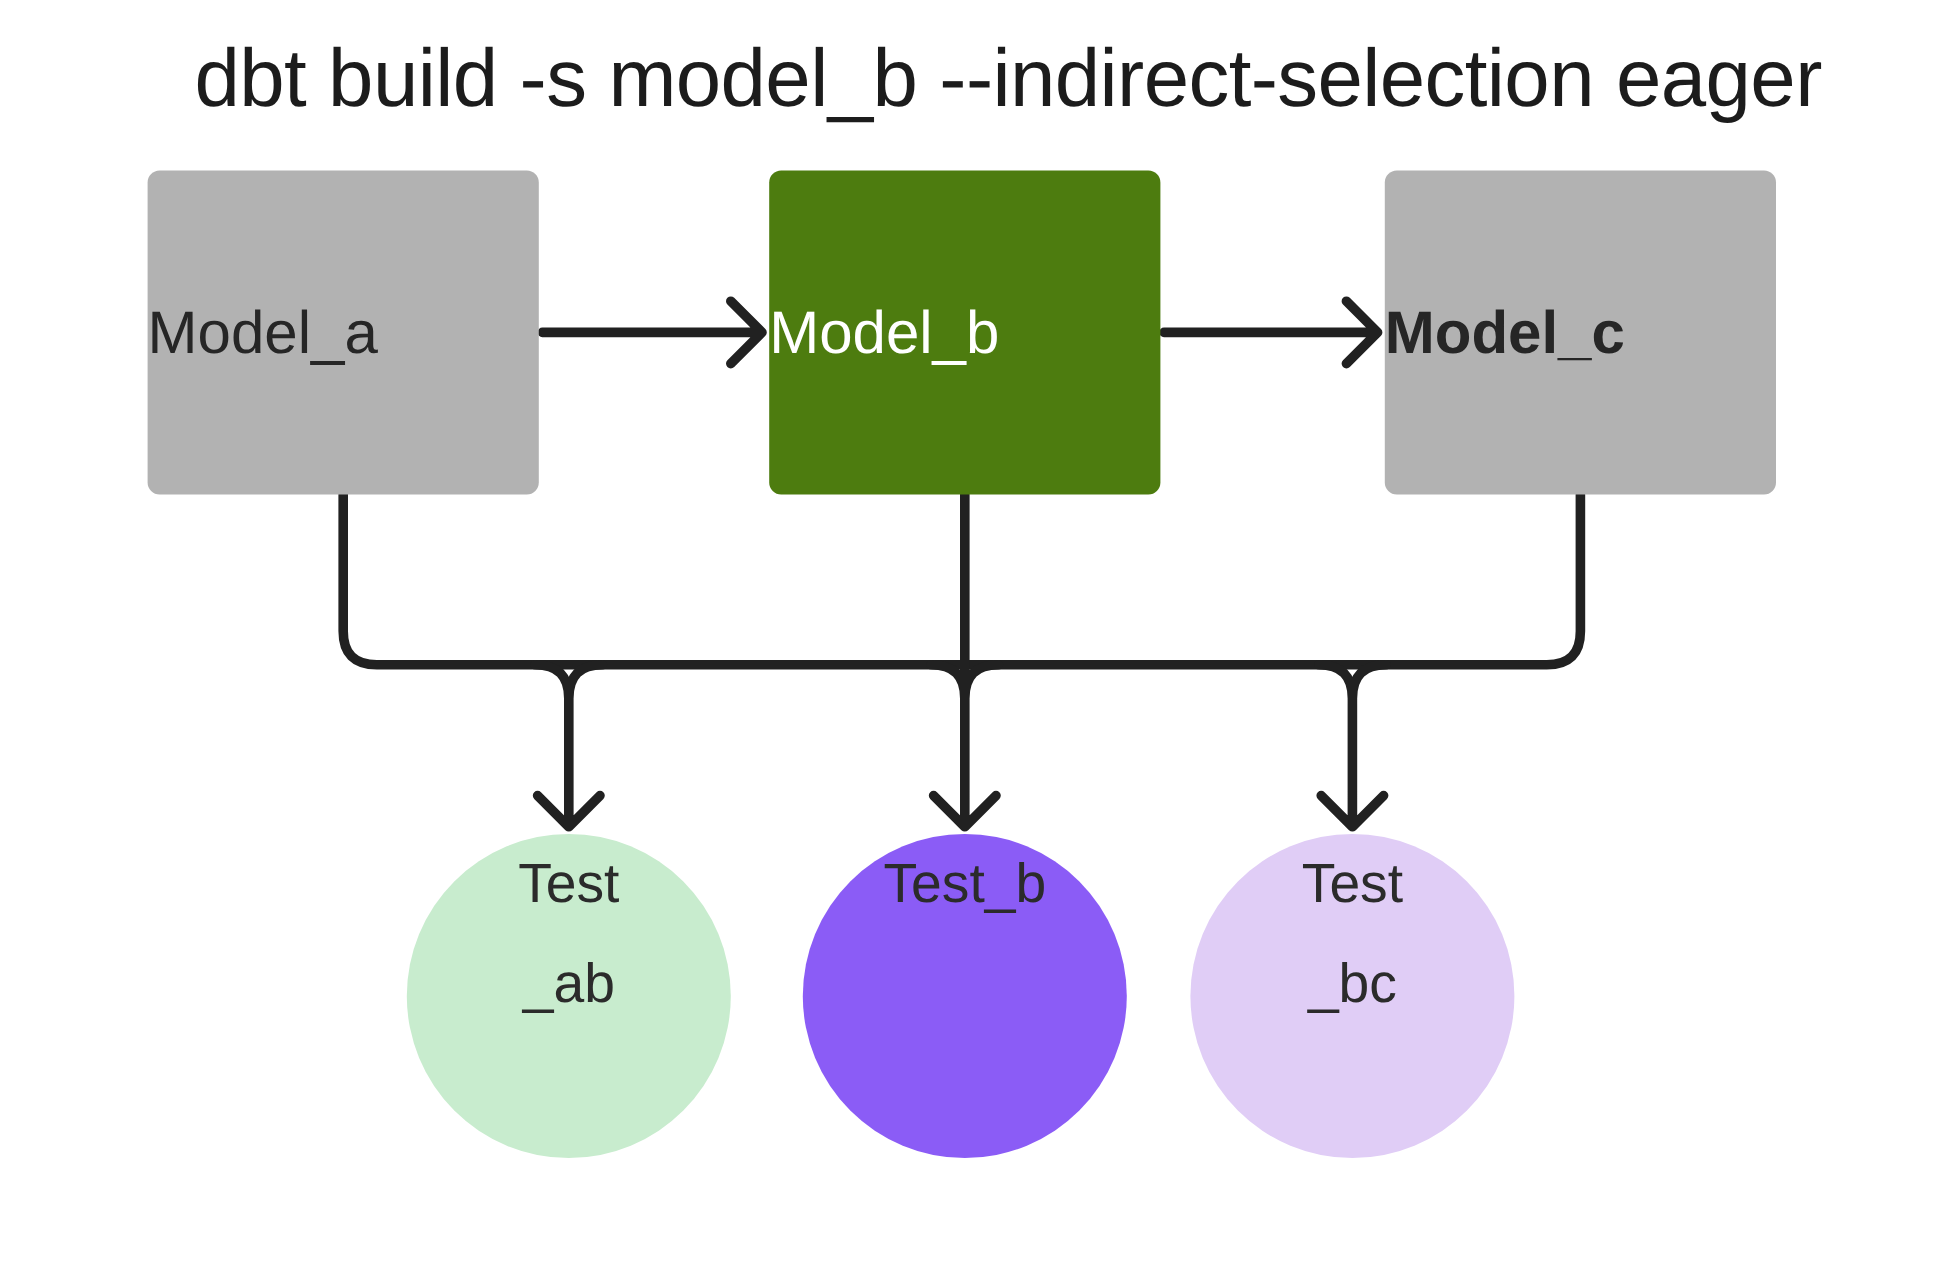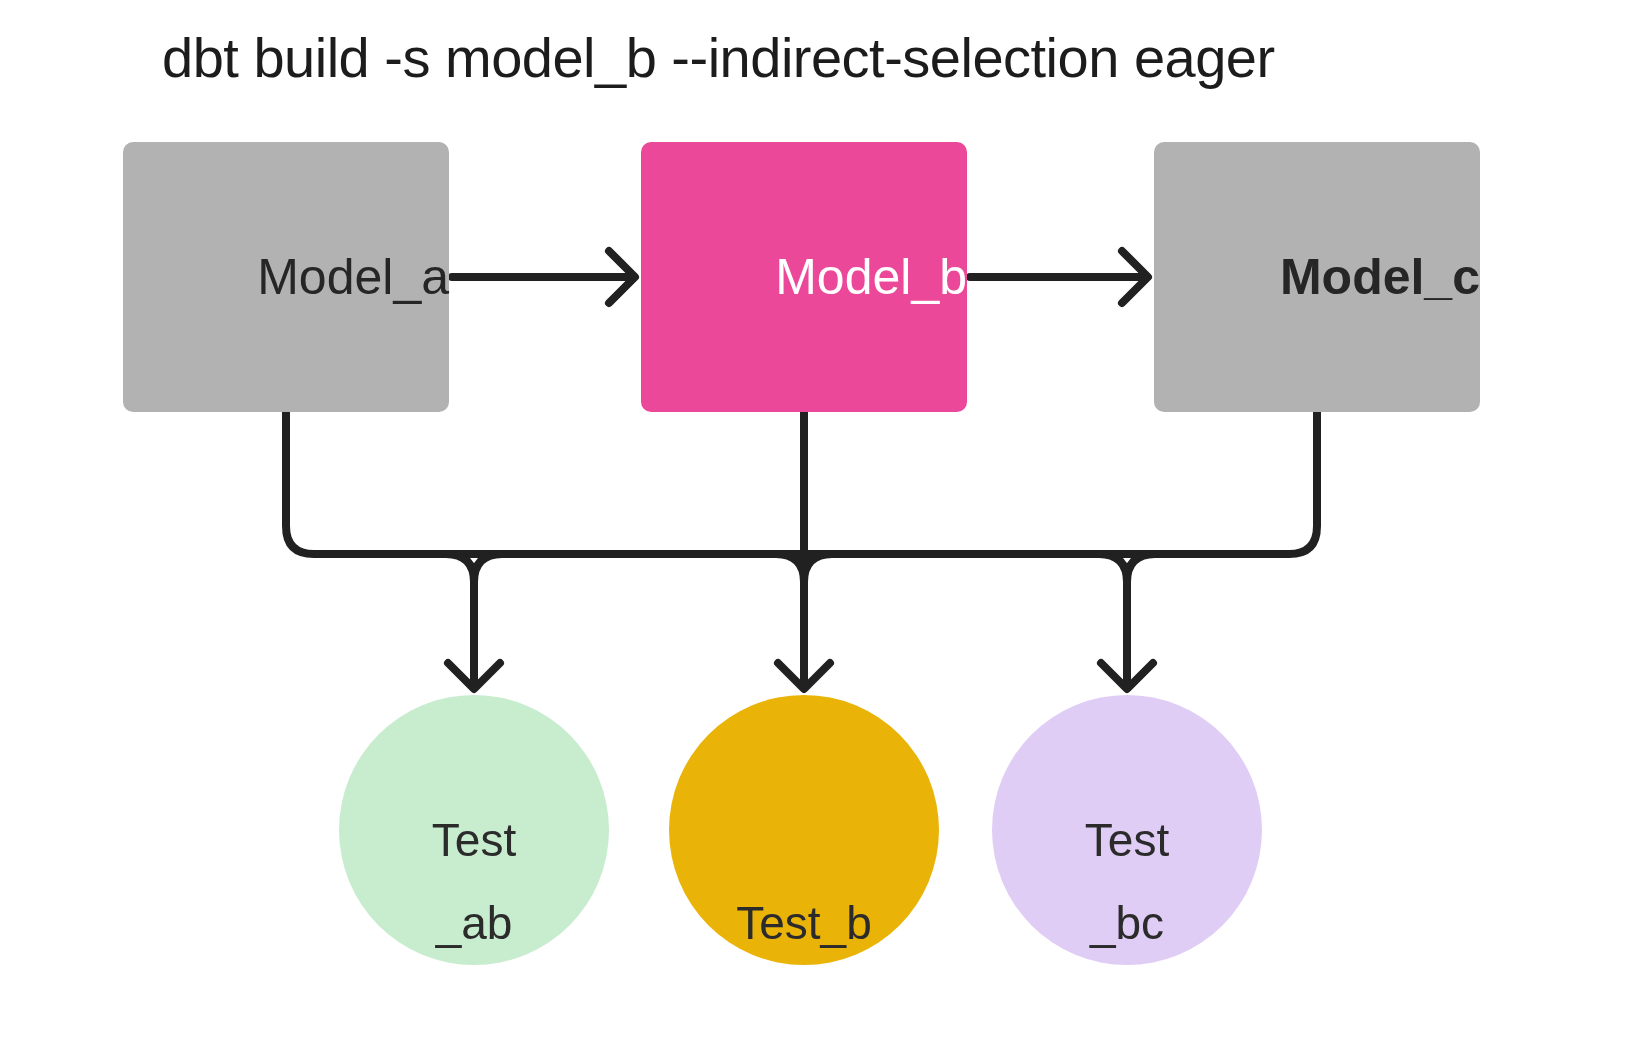--- a/index.html
+++ b/index.html
@@ -19,7 +19,7 @@
     position: absolute;
     left: 162px;
     top: 26px;
-    font-size: 56px;
+    font-size: 68px;
     line-height: 1.15;
     letter-spacing: -0.5px;
     color: #1c1c1c;

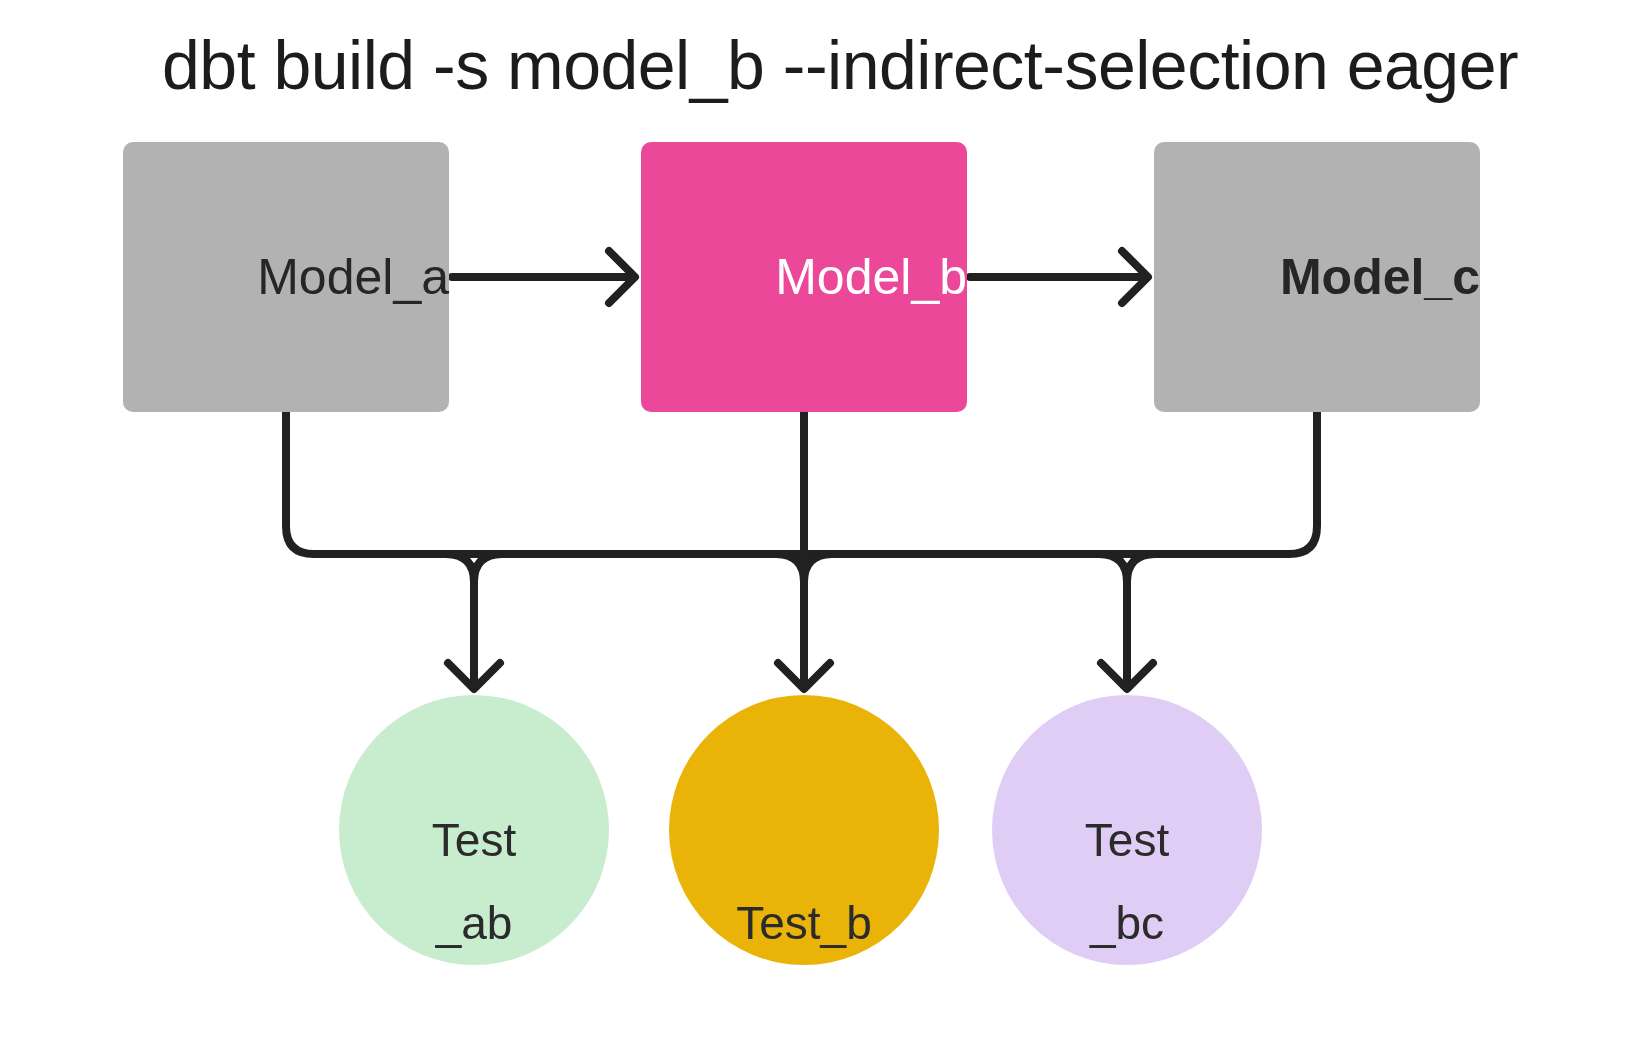--- a/index.html
+++ b/index.html
@@ -43,7 +43,7 @@
     position: absolute;
     display: flex;
     align-items: center;
-    justify-content: flex-end;
+    justify-content: flex-start;
     text-align: center;
   }
   .model {

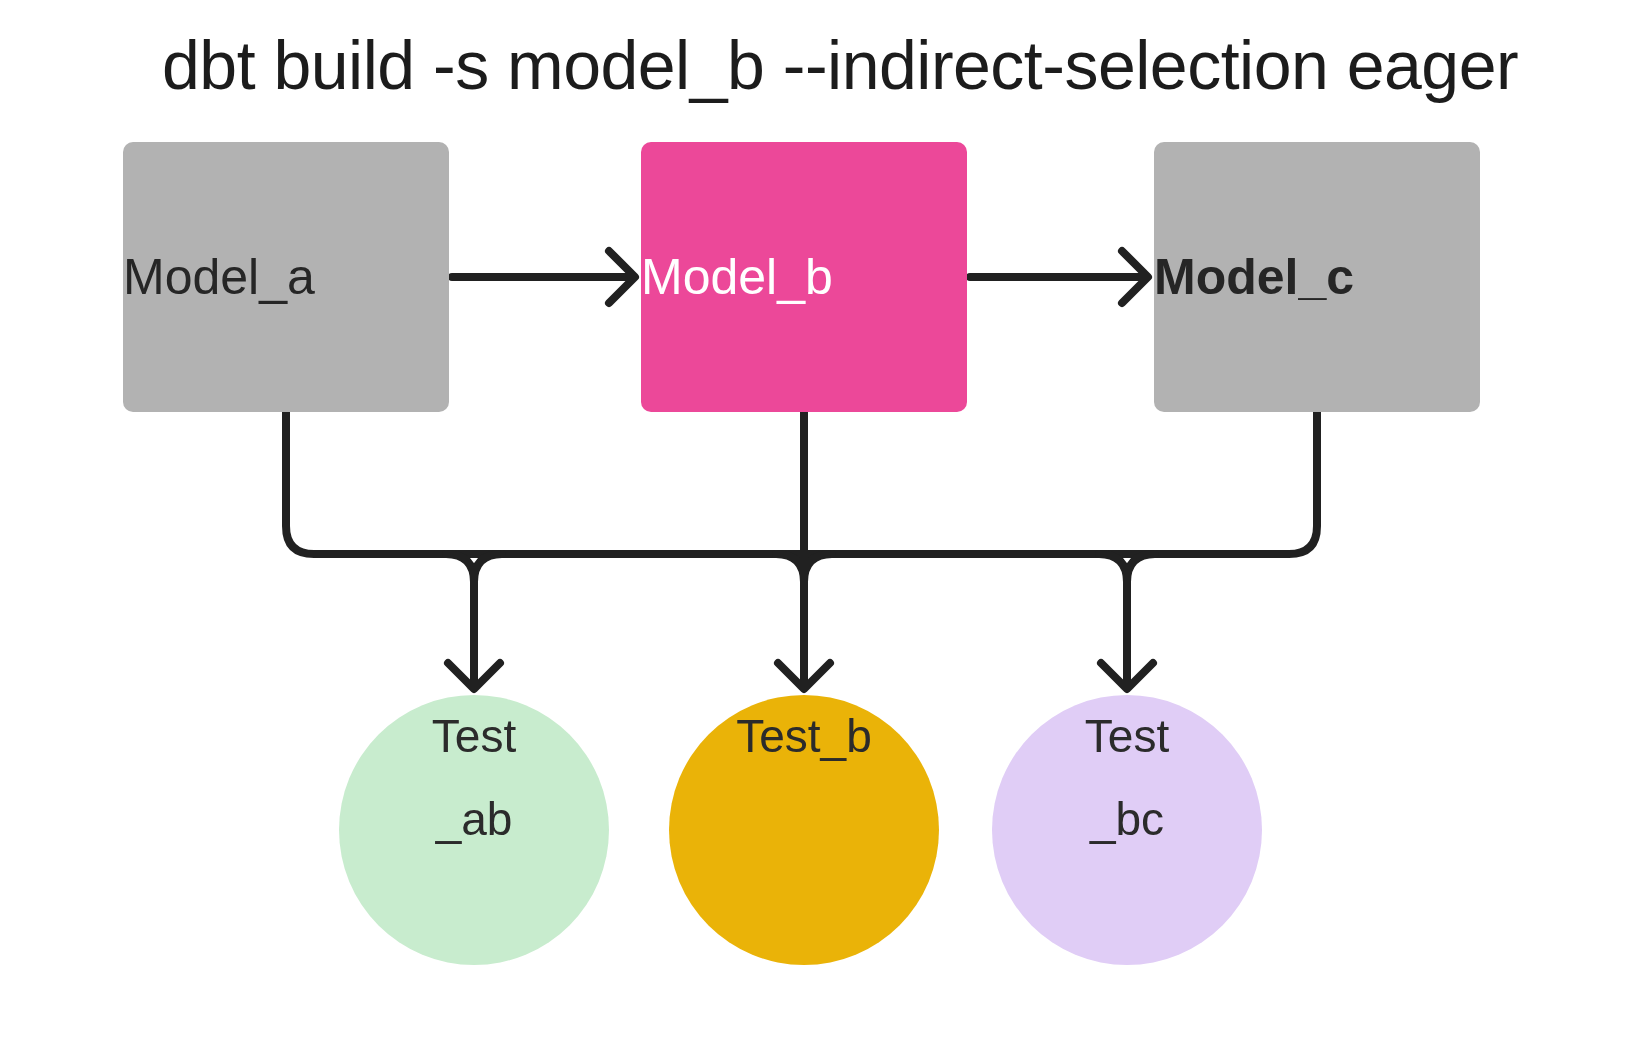--- a/index.html
+++ b/index.html
@@ -96,7 +96,7 @@
     <span data-bind="diagram.models.0.label">Model_a</span>
   </div>
 
-  <div class="node model model-b" data-bind-style="background-color:diagram.models.1.color;color:diagram.models.1.text_color" style="background-color: #ec4899; color: rgb(255, 255, 255);">
+  <div class="node model model-b" data-bind-style="background-color:diagram.models.1.color;color:diagram.models.1.text_color" style="background-color: #4d7c0f; color: rgb(255, 255, 255);">
     <span data-bind="diagram.models.1.label">Model_b</span>
   </div>
 

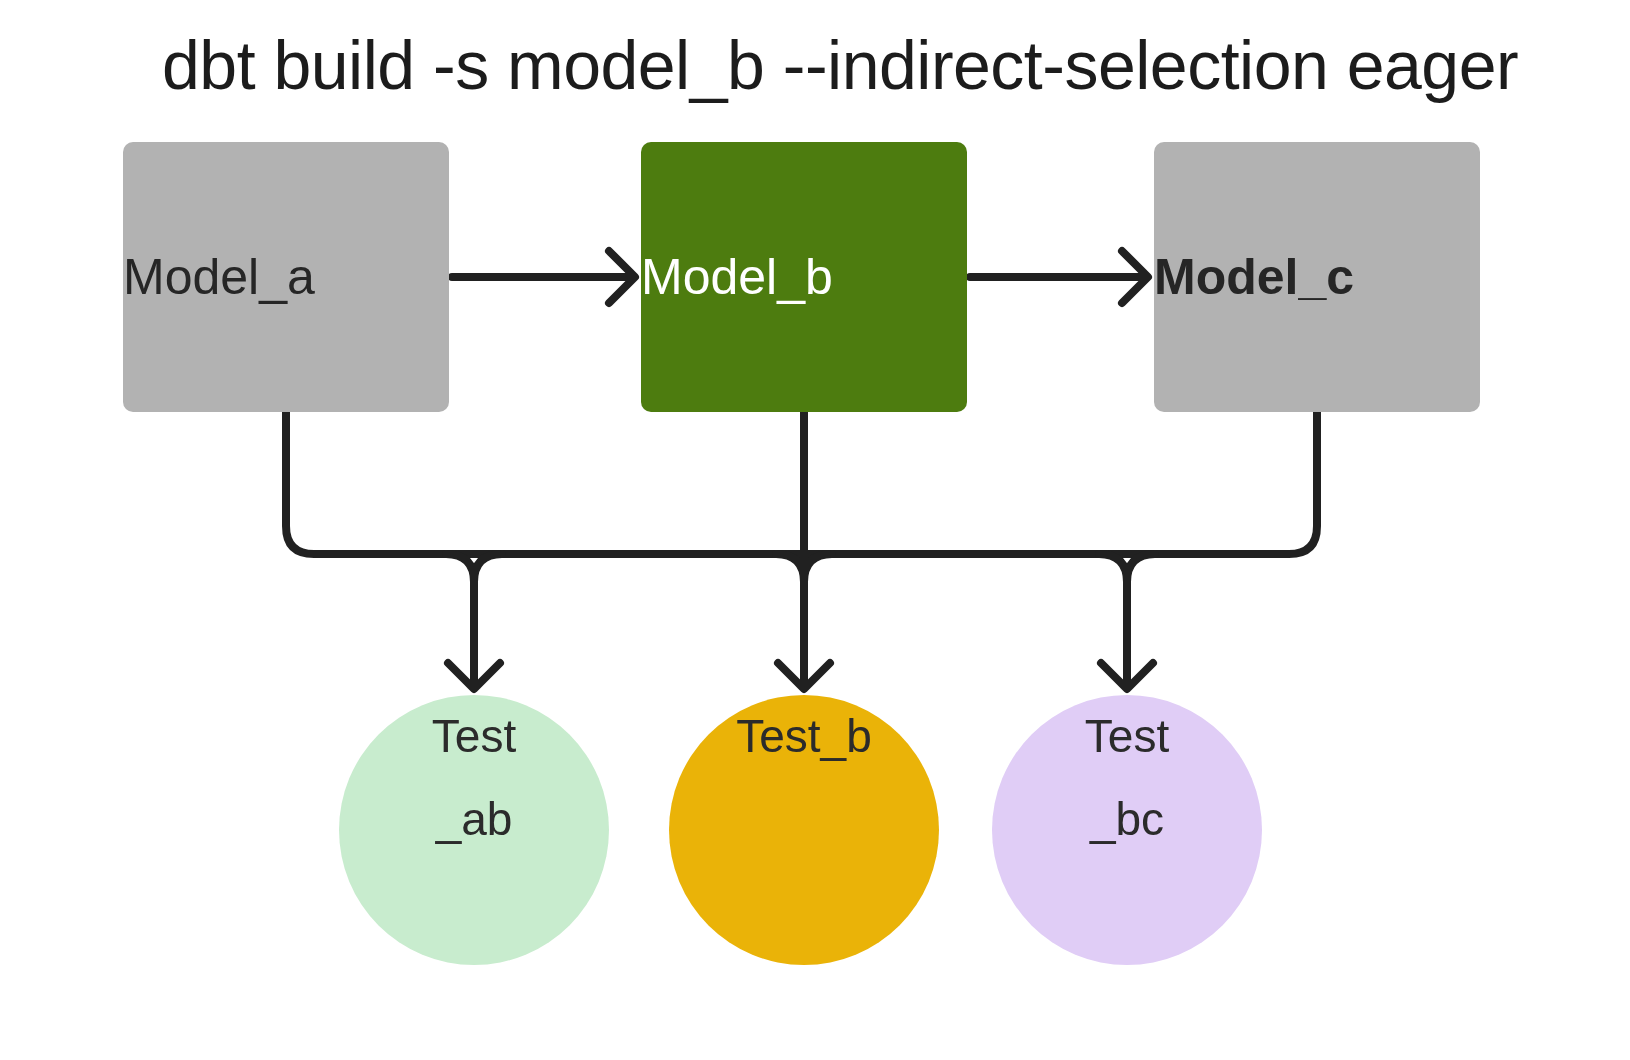--- a/index.html
+++ b/index.html
@@ -109,7 +109,7 @@
     <span data-bind="diagram.tests.0.line2">_ab</span>
   </div>
 
-  <div class="node test test-b" data-bind-style="background-color:diagram.tests.1.color" style="background-color: #eab308;">
+  <div class="node test test-b" data-bind-style="background-color:diagram.tests.1.color" style="background-color: #8b5cf6;">
     <span data-bind="diagram.tests.1.line1">Test_b</span>
 
   </div>

